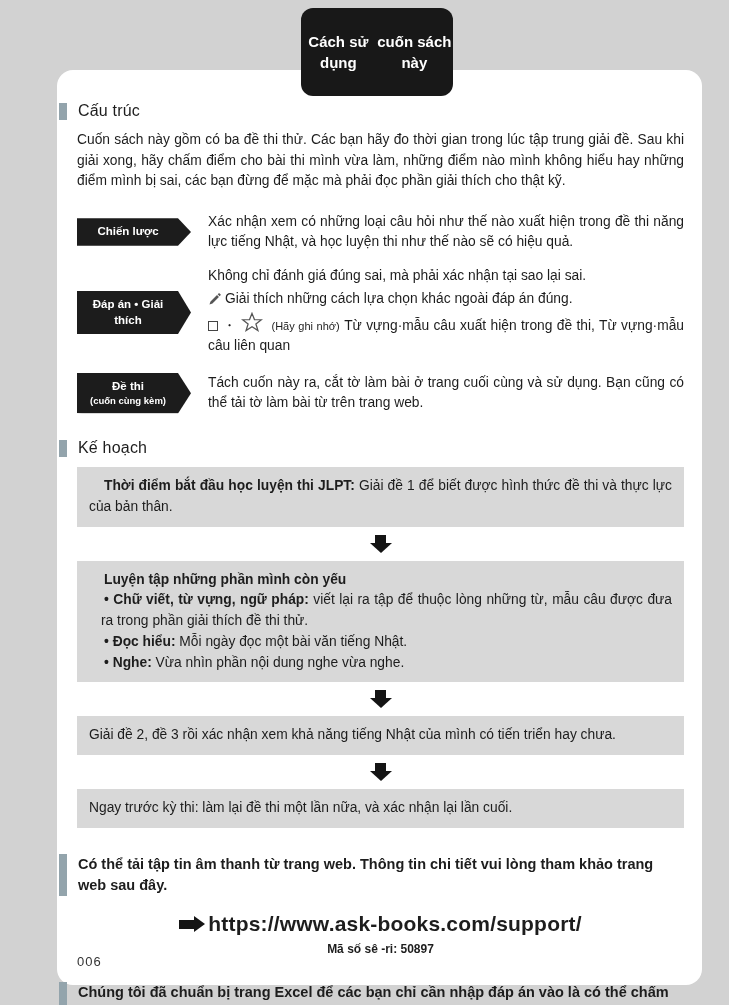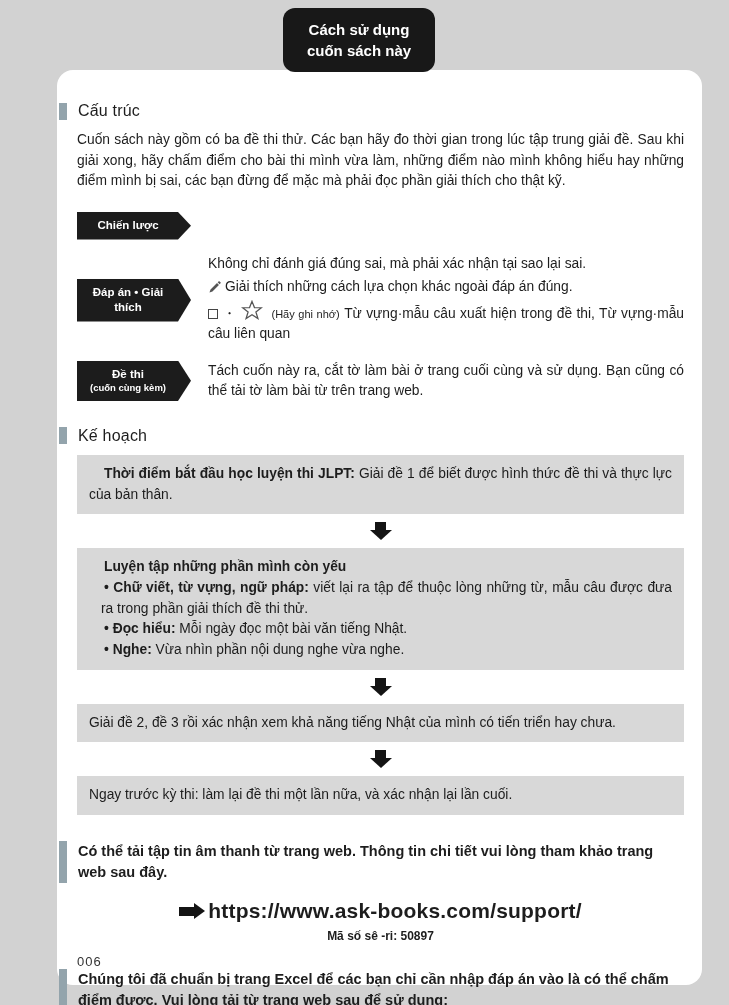--- a/index.html
+++ b/index.html
@@ -10,9 +10,9 @@
     font-family:"Liberation Sans","DejaVu Sans",sans-serif;
   }
   .tab {
-    position:absolute; left:283px; top:8px; width:152px; height:64px;
+    position:absolute; left:301px; top:8px; width:152px; height:88px;
     background:#181818; border-radius:12px; z-index:3;
-    display:flex; flex-direction:column; justify-content:center; align-items:center;
+    display:flex; flex-direction:row; justify-content:center; align-items:center;
     color:#fff; font-weight:bold; font-size:15px; line-height:21px; text-align:center;
   }
   .card {

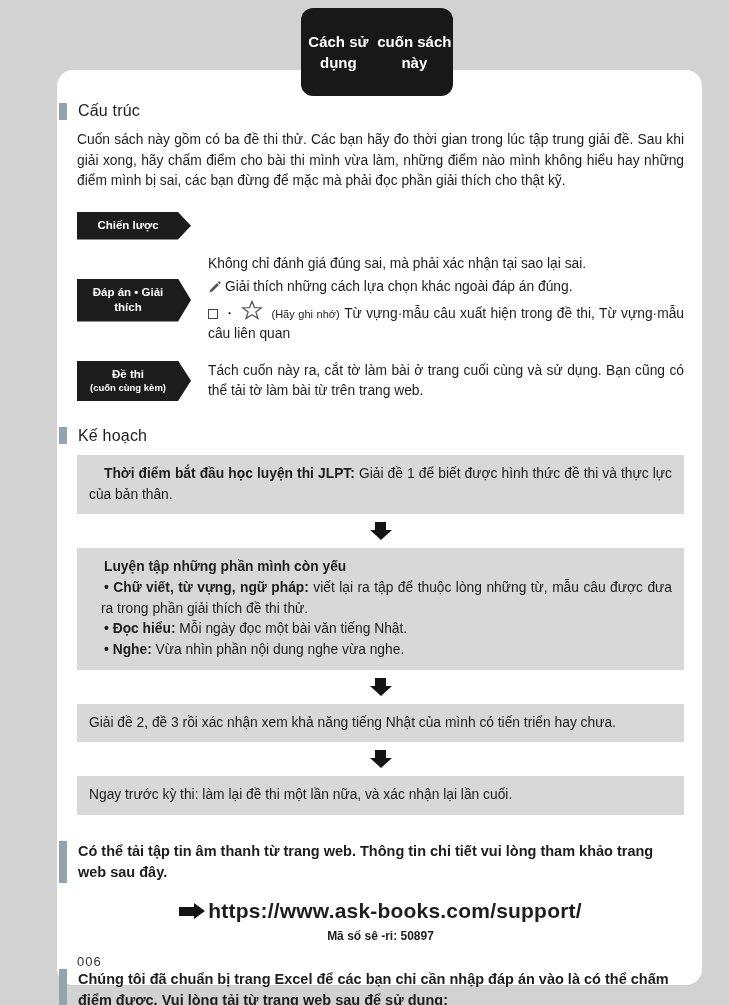--- a/index.html
+++ b/index.html
@@ -83,6 +83,7 @@
     <div class="alabel">
       <span>Chiến lược</span>
     </div>
+    <div class="stext">Xác nhận xem có những loại câu hỏi như thế nào xuất hiện trong đề thi năng lực tiếng Nhật, và học luyện thi như thế nào sẽ có hiệu quả.</div>
   </div>
 
   <div class="strategy">

